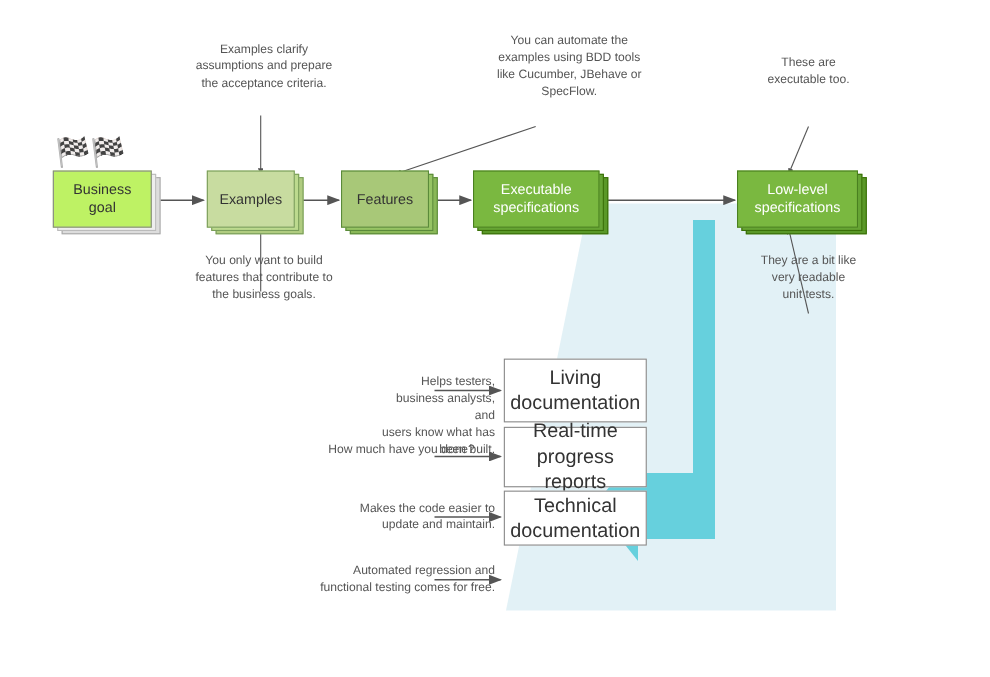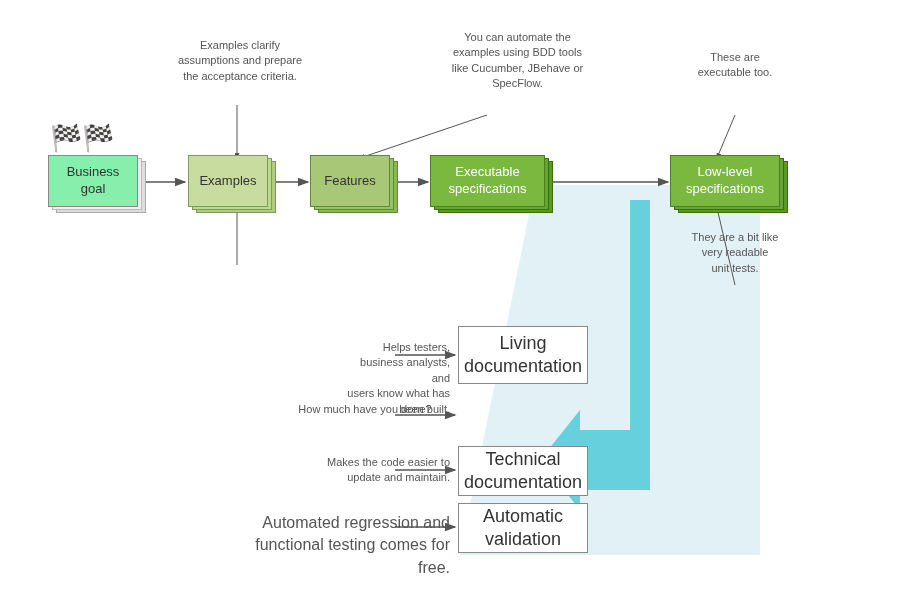--- a/index.html
+++ b/index.html
@@ -63,7 +63,7 @@
       font-size: 18px;
     }
     .flow-box.business-goal {
-      background: #86efac;
+      background: #bef264;
       border: 1.5px solid #888;
       flex-direction: column;
     }

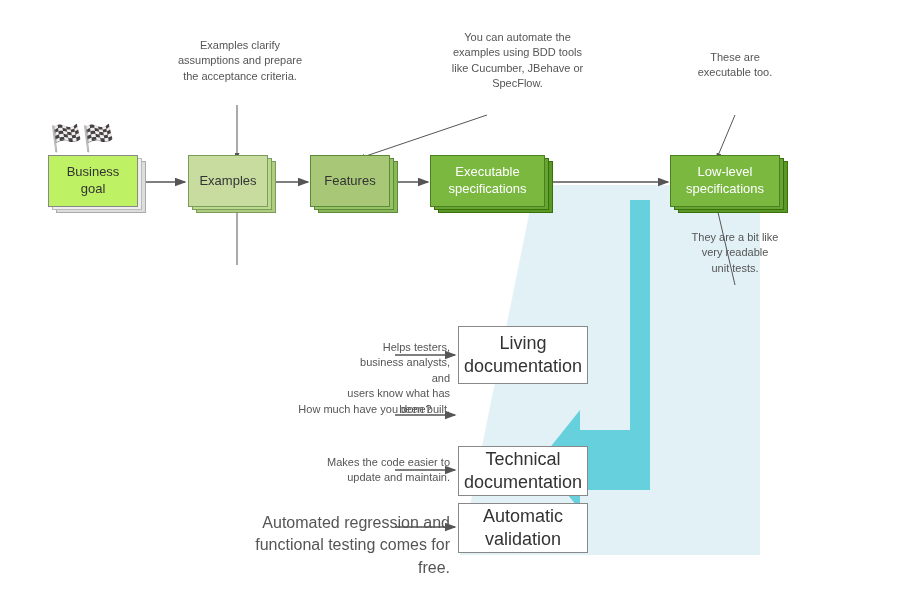--- a/index.html
+++ b/index.html
@@ -172,6 +172,7 @@
     </div>
   </div>
 
+  <div class="annotation" style="left:160px; top:230px; width:160px;">You only want to build<br>features that contribute to<br>the business goals.</div>
 
   <div class="annotation" style="left:680px; top:230px; width:110px;">They are a bit like<br>very readable<br>unit tests.</div>
 

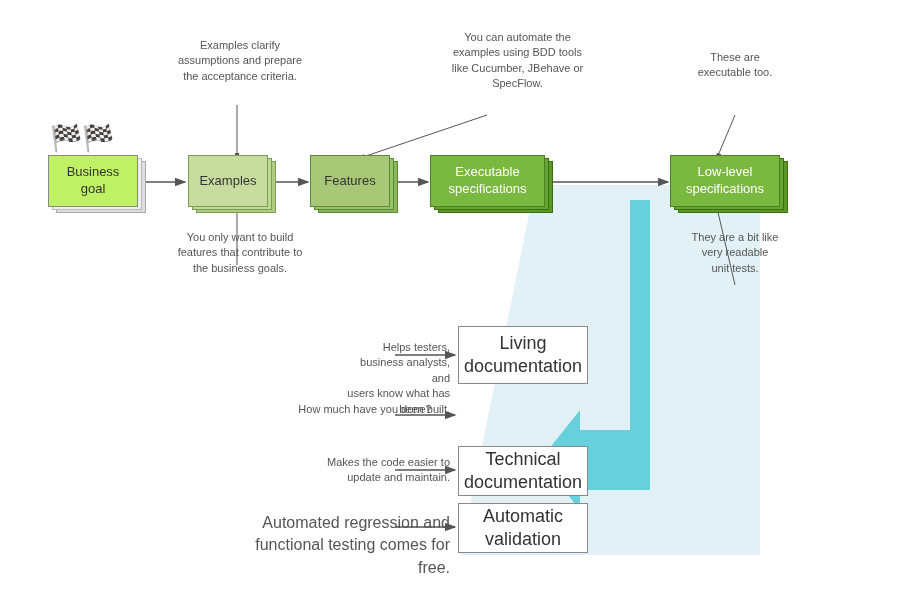--- a/index.html
+++ b/index.html
@@ -186,6 +186,9 @@
   <div style="position:absolute; left:280px; top:402px;">
     <div class="annotation" style="position:relative; text-align:center; width:170px; font-size:11px; line-height:1.4;">How much have you done?</div>
   </div>
+  <div class="flow-box white-box" style="position:absolute; left:458px; top:388px; width:130px; height:55px;">
+    <span>Real-time<br>progress reports</span>
+  </div>
 
   <div style="position:absolute; left:285px; top:455px;">
     <div class="annotation" style="position:relative; text-align:right; width:165px; font-size:11px; line-height:1.4;">Makes the code easier to<br>update and maintain.</div>

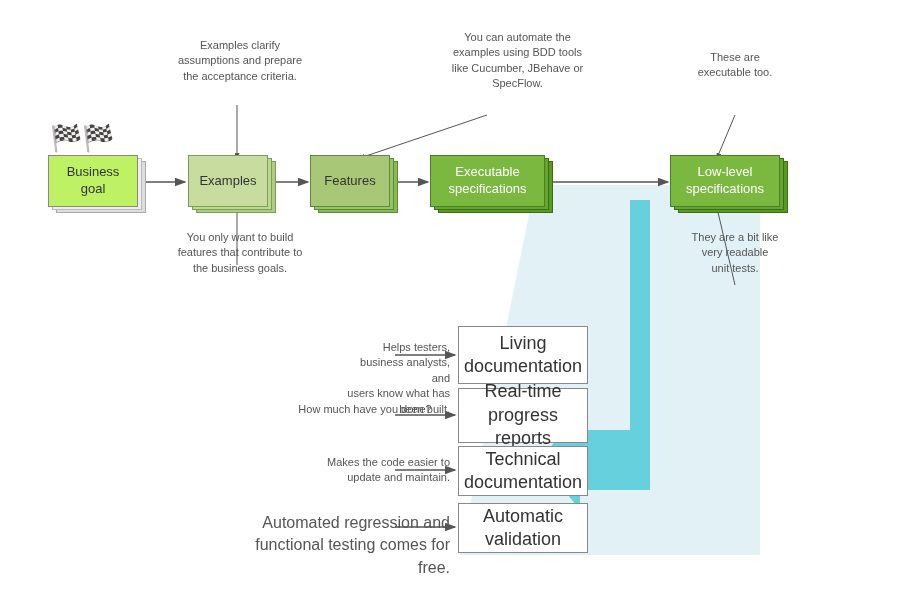--- a/index.html
+++ b/index.html
@@ -198,7 +198,7 @@
   </div>
 
   <div style="position:absolute; left:245px; top:512px;">
-    <div class="annotation" style="position:relative; text-align:right; width:205px; font-size:16px; line-height:1.4;">Automated regression and<br>functional testing comes for free.</div>
+    <div class="annotation" style="position:relative; text-align:right; width:205px; font-size:11px; line-height:1.4;">Automated regression and<br>functional testing comes for free.</div>
   </div>
   <div class="flow-box white-box" style="position:absolute; left:458px; top:503px; width:130px; height:50px;">
     <span>Automatic<br>validation</span>

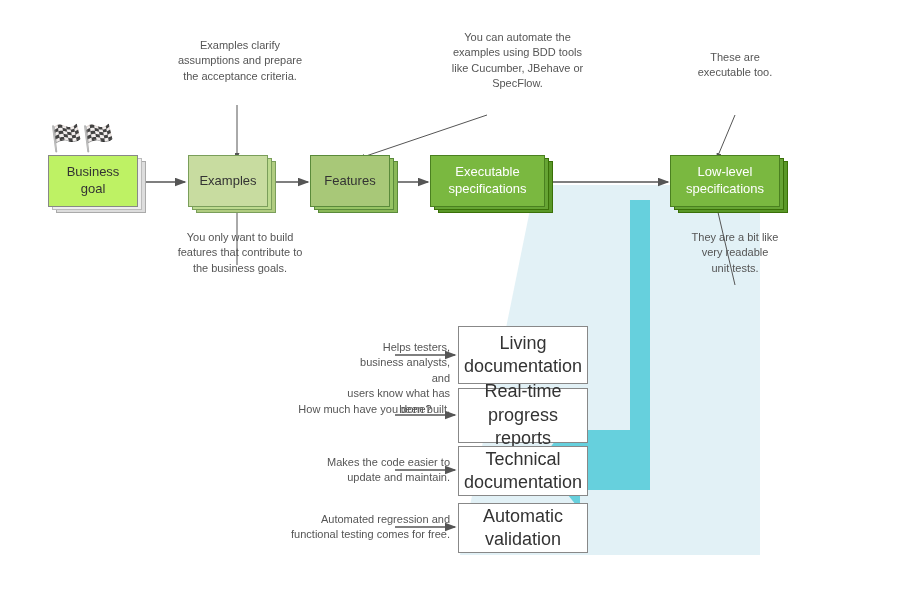--- a/index.html
+++ b/index.html
@@ -200,9 +200,6 @@
   <div style="position:absolute; left:245px; top:512px;">
     <div class="annotation" style="position:relative; text-align:right; width:205px; font-size:11px; line-height:1.4;">Automated regression and<br>functional testing comes for free.</div>
   </div>
-  <div class="flow-box white-box" style="position:absolute; left:458px; top:503px; width:130px; height:50px;">
-    <span>Automatic<br>validation</span>
-  </div>
 
   <div style="position:absolute; left:50px; top:125px; font-size:26px; line-height:1;">🏁🏁</div>
 

